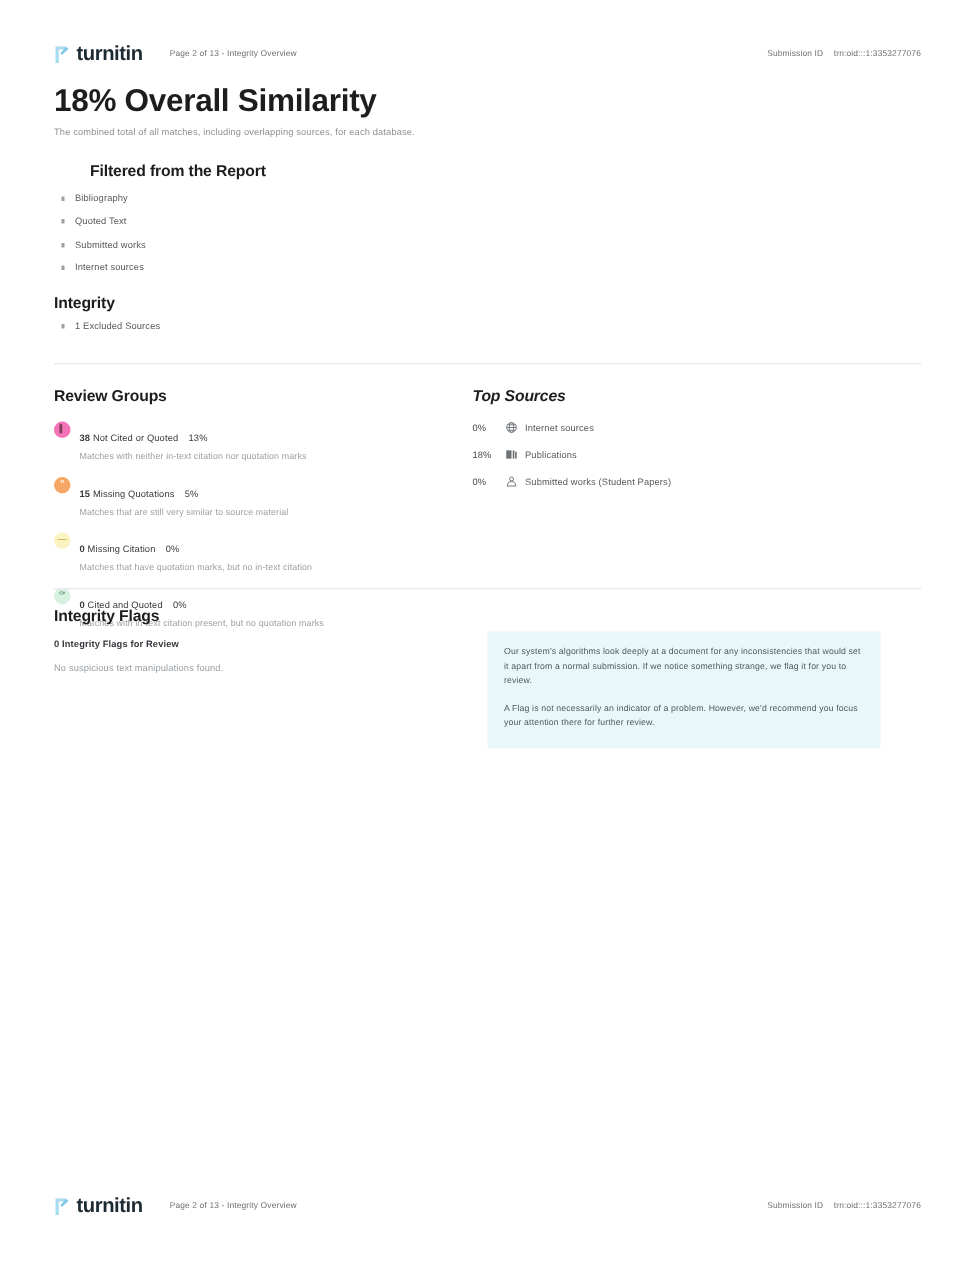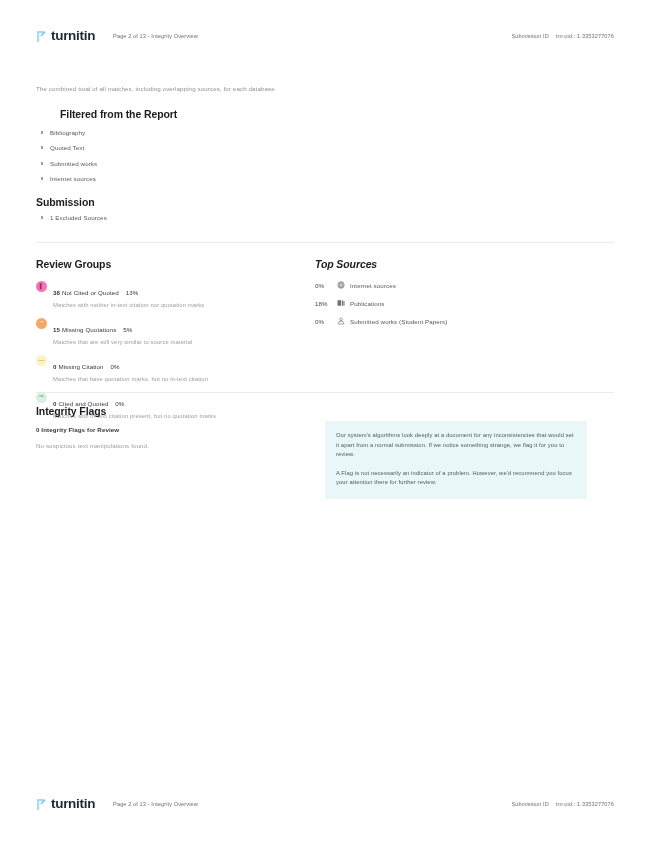--- a/index.html
+++ b/index.html
@@ -282,6 +282,7 @@
     </span>
   </div>
 
+  <div class="title">18% Overall Similarity</div>
   <div class="subtitle">The combined total of all matches, including overlapping sources, for each database.</div>
 
   <div class="section-h h-filtered">Filtered from the Report</div>

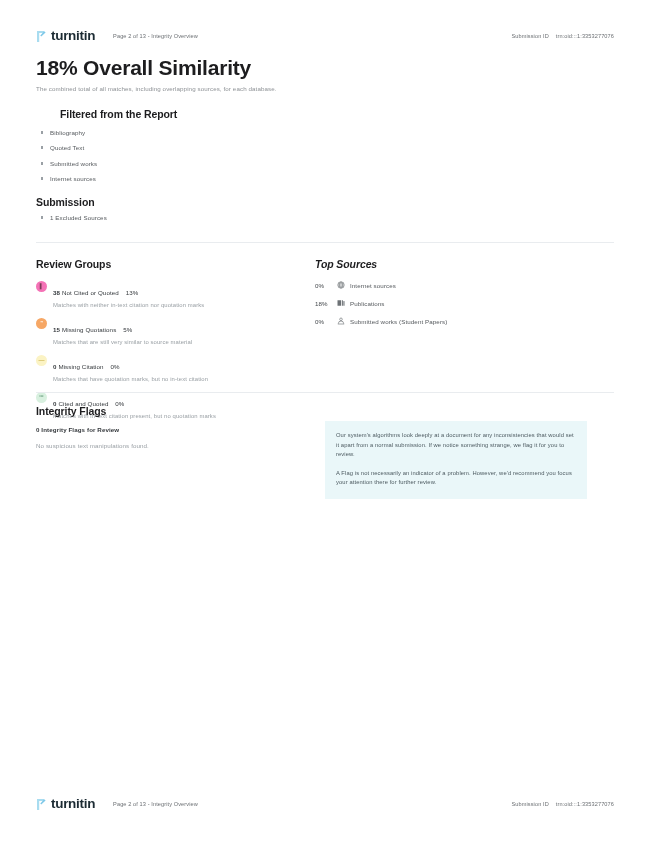--- a/index.html
+++ b/index.html
@@ -293,7 +293,7 @@
     <li>Internet sources</li>
   </ul>
 
-  <div class="section-h h-exclusions">Submission</div>
+  <div class="section-h h-exclusions">Integrity</div>
   <ul class="bullets b-exclusions">
     <li>1 Excluded Sources</li>
   </ul>

